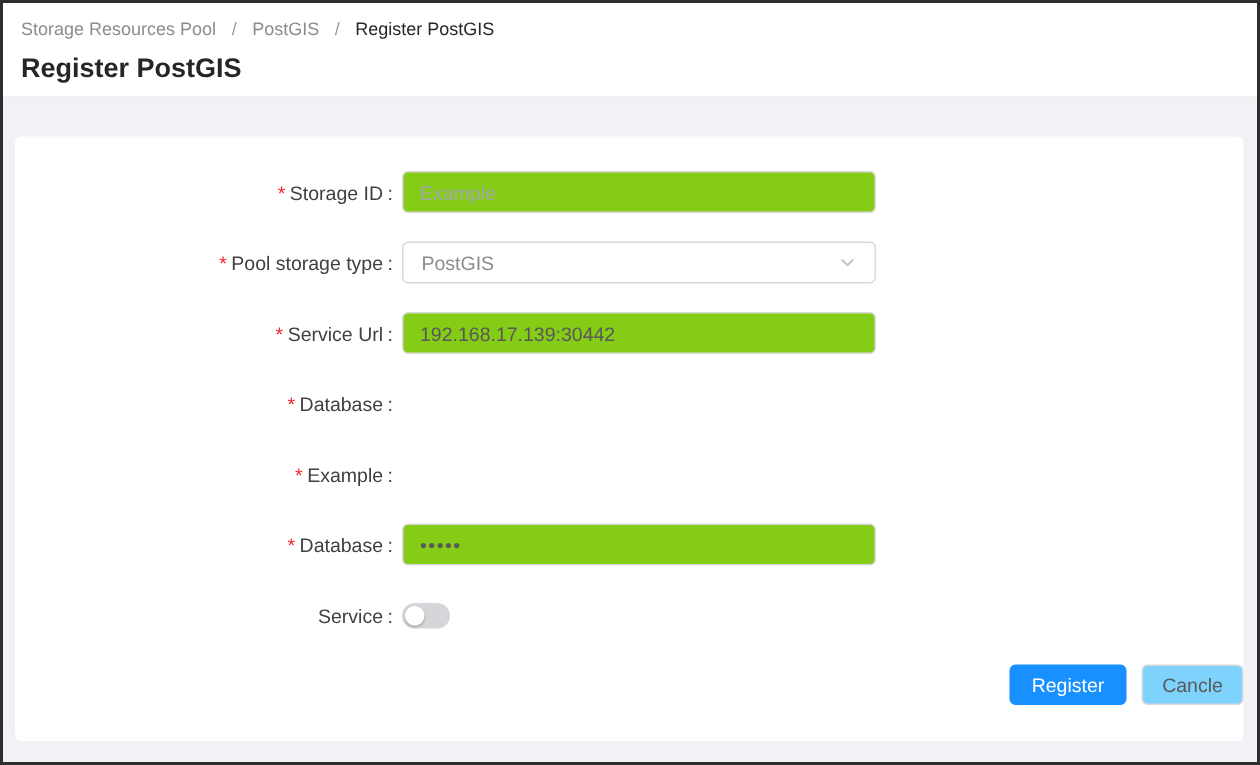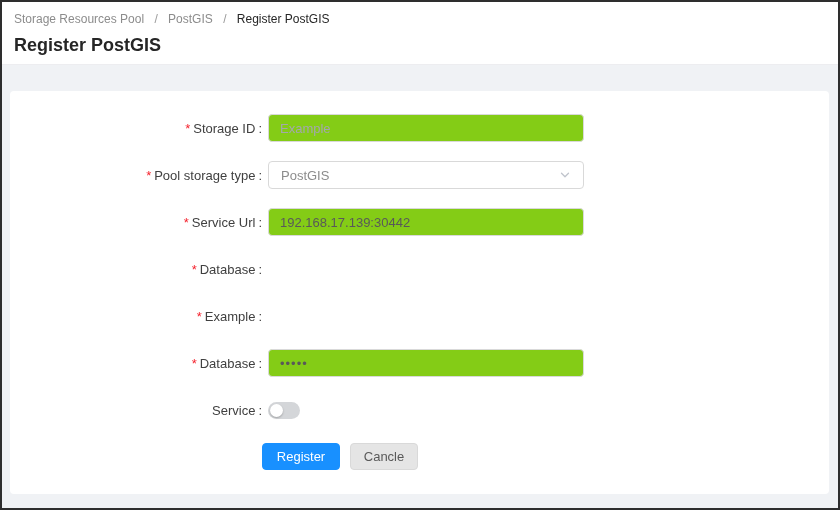--- a/index.html
+++ b/index.html
@@ -88,7 +88,7 @@
   }
 
   
-  .actions-row { display: flex; align-items: center; padding-left: 252px; margin-top: 2px; }
+  .actions-row { display: flex; align-items: center; padding-left: 252px; margin-top: 2px; justify-content: flex-end; }
   .btn {
     height: 27px; border-radius: 4px;
     font-family: "Liberation Sans", sans-serif;

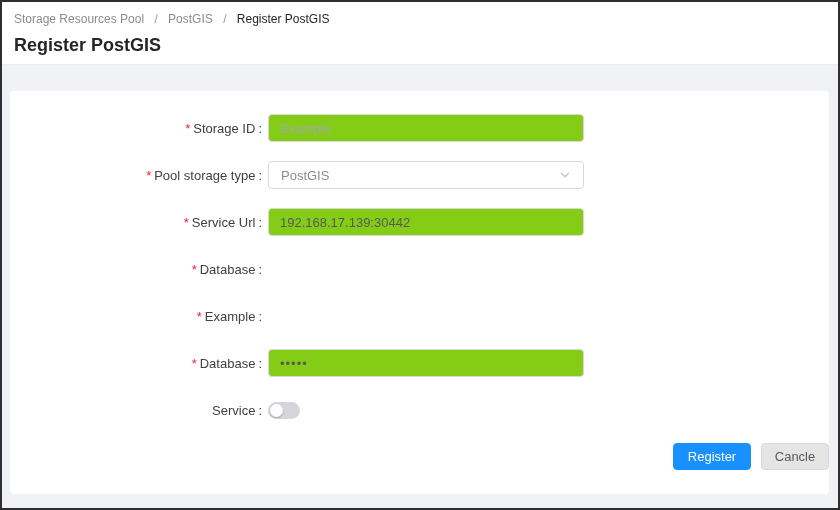--- a/index.html
+++ b/index.html
@@ -102,7 +102,7 @@
   }
   .btn-default {
     width: 68px; margin-left: 10px;
-    background: #e5e5e5; border: 1px solid #d9d9d9;
+    background: #7dd3fc; border: 1px solid #d9d9d9;
     color: #595959;
   }
 </style>

